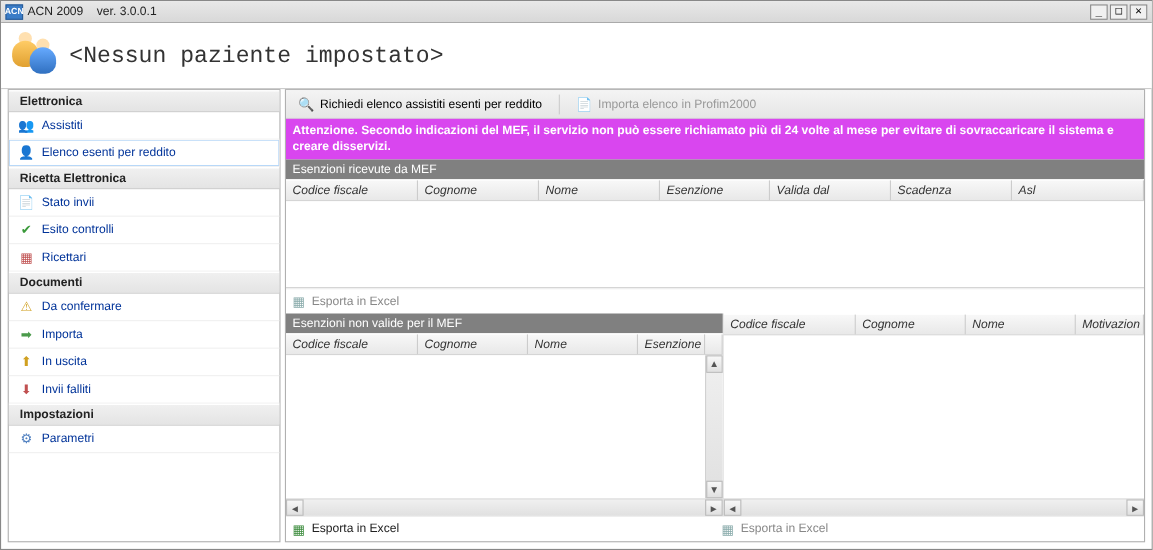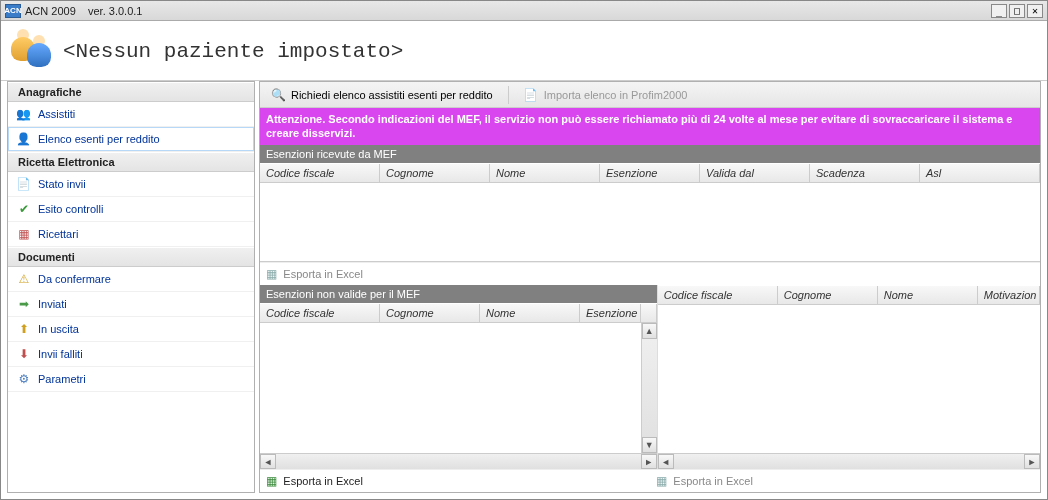--- a/index.html
+++ b/index.html
@@ -273,7 +273,7 @@
   <div class="body-area">
 
     <div class="sidebar">
-      <div class="sidebar-section-header">Anagrafiche</div>
+      <div class="sidebar-section-header">Elettronica</div>
       <div class="sidebar-item">
         <span class="icon icon-people">👥</span>
         <span class="sidebar-item-label">Assistiti</span>

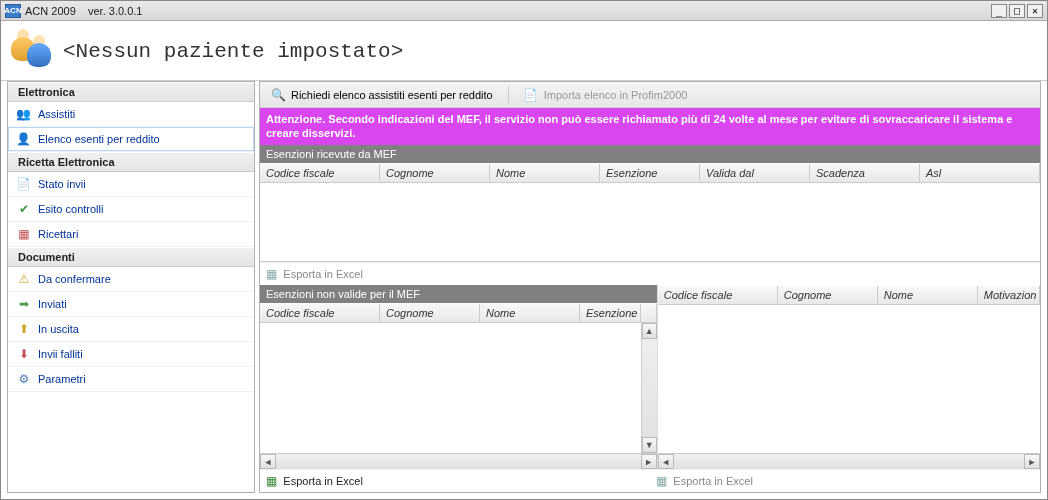--- a/index.html
+++ b/index.html
@@ -304,7 +304,7 @@
       </div>
       <div class="sidebar-item">
         <span class="icon icon-arrow-right">➡</span>
-        <span class="sidebar-item-label">Inviati</span>
+        <span class="sidebar-item-label">Importa</span>
       </div>
       <div class="sidebar-item">
         <span class="icon icon-arrow-up">⬆</span>

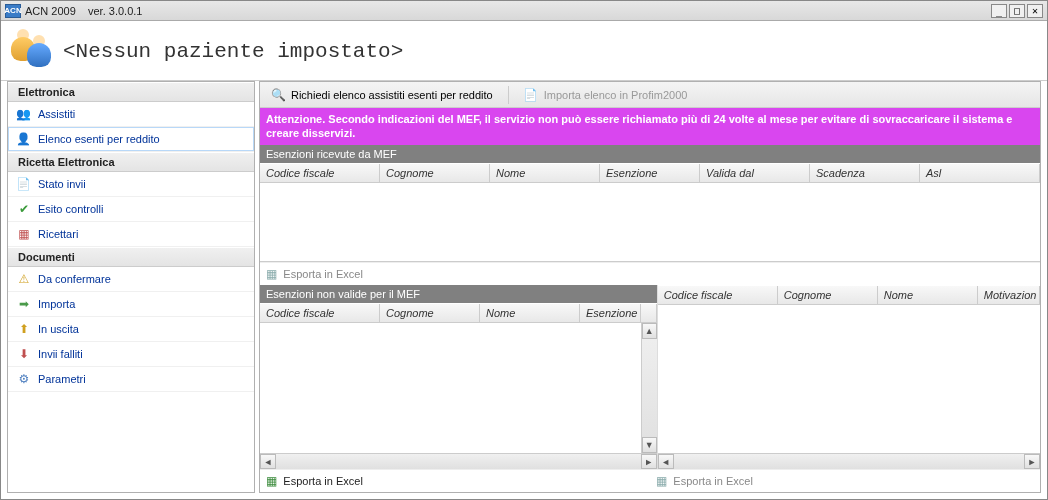--- a/index.html
+++ b/index.html
@@ -315,6 +315,7 @@
         <span class="sidebar-item-label">Invii falliti</span>
       </div>
 
+      <div class="sidebar-section-header">Impostazioni</div>
       <div class="sidebar-item">
         <span class="icon icon-gear">⚙</span>
         <span class="sidebar-item-label">Parametri</span>

